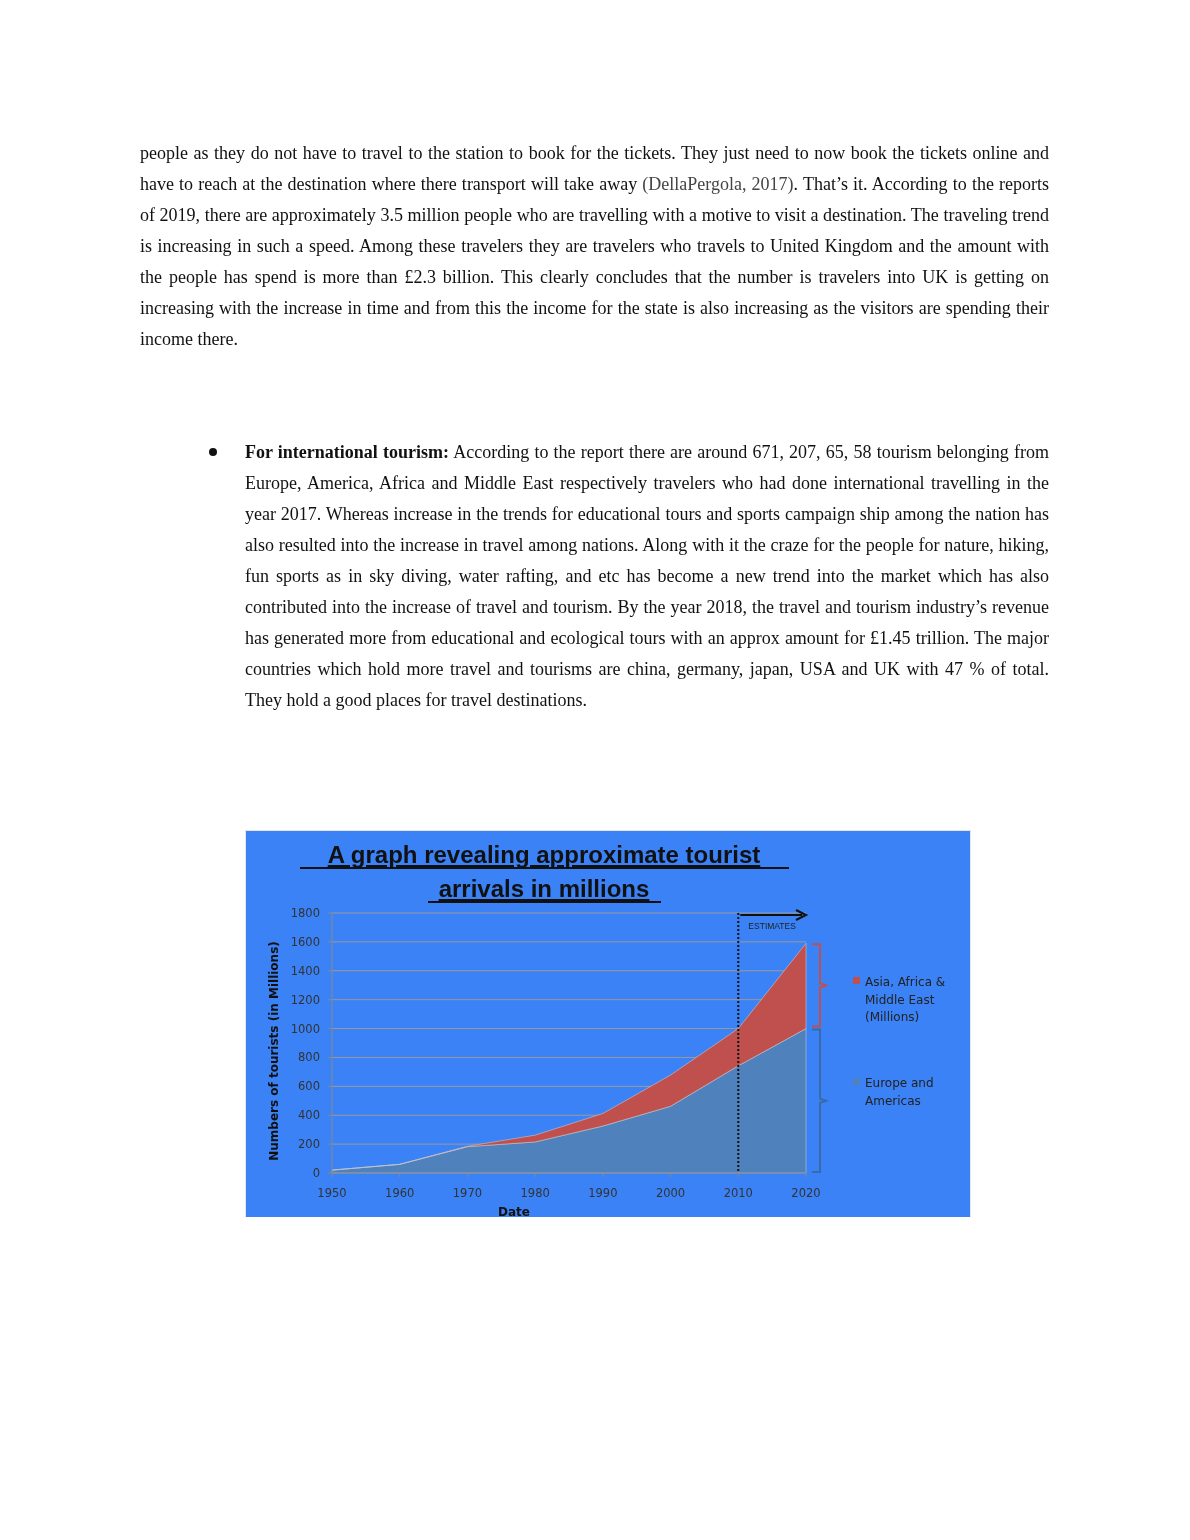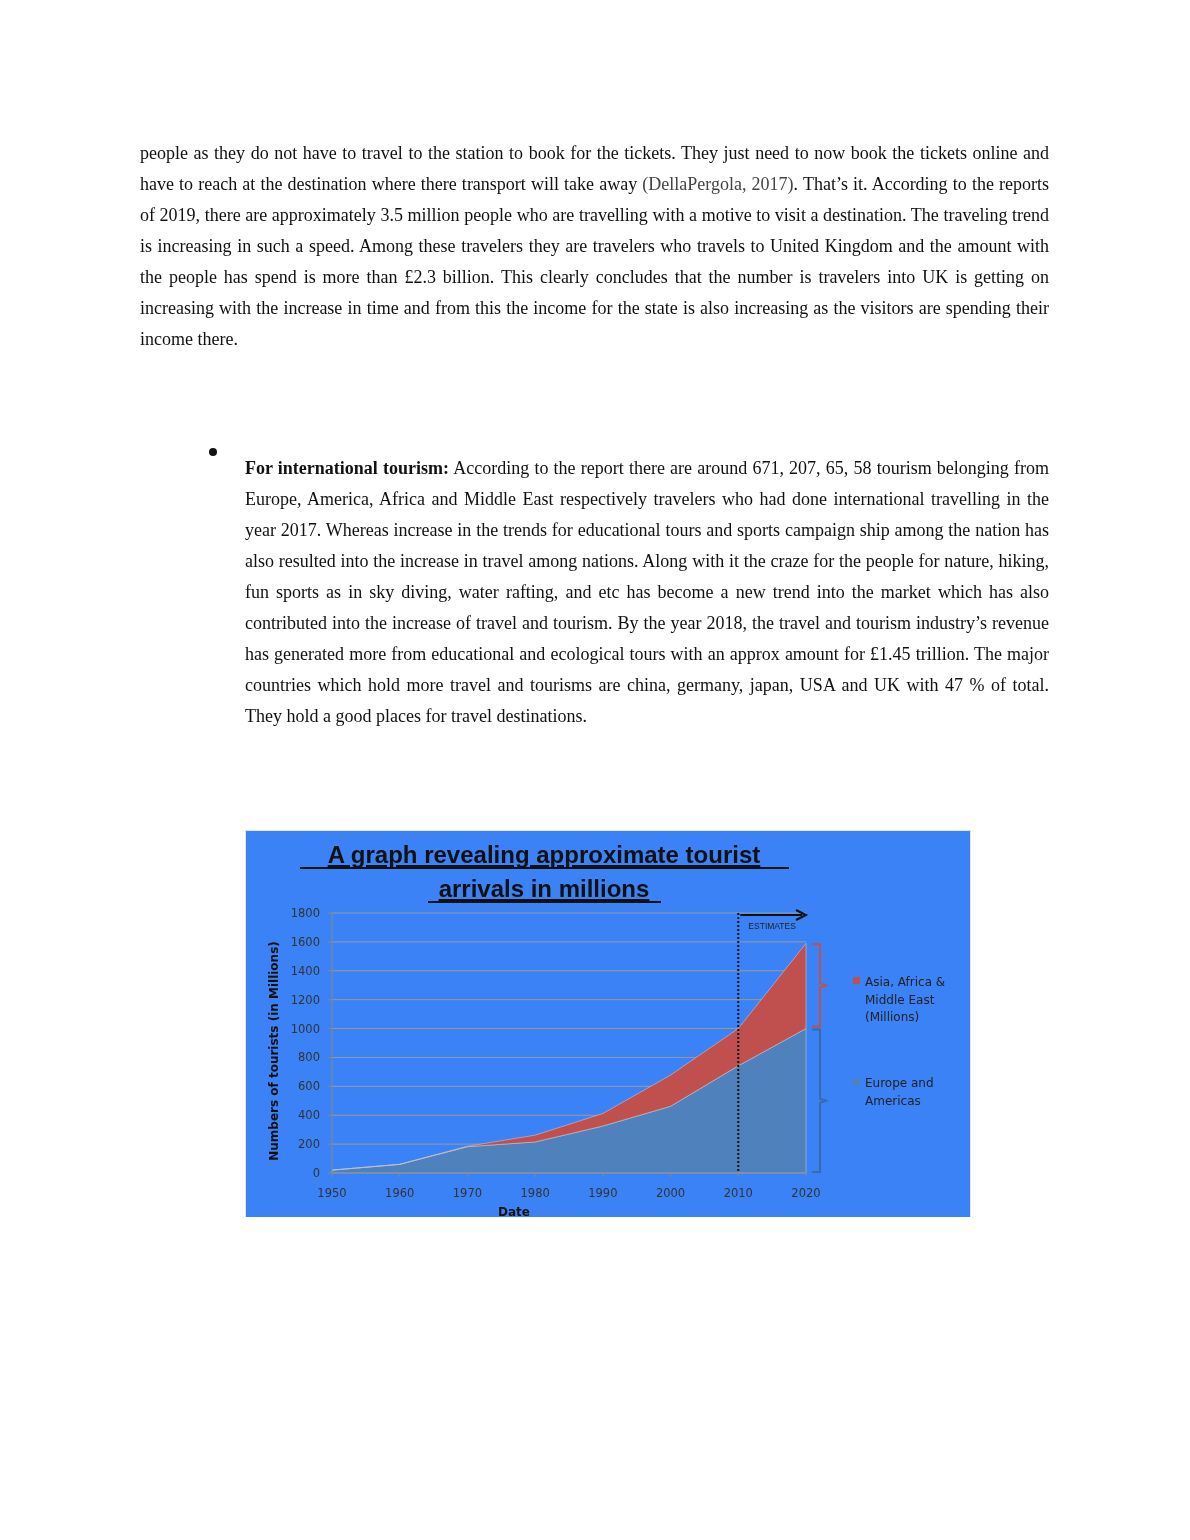--- a/index.html
+++ b/index.html
@@ -13,7 +13,7 @@
   }
   #para1 { position: absolute; left: 140px; top: 138px; width: 909px; }
   #para1 .cite { color: #444444; }
-  #bullet-block { position: absolute; left: 245px; top: 453px; width: 804px; }
+  #bullet-block { position: absolute; left: 245px; top: 437px; width: 804px; }
   #bullet-dot {
     position: absolute; left: 209px; top: 448px; width: 8px; height: 8px;
     border-radius: 50%; background: #111;

